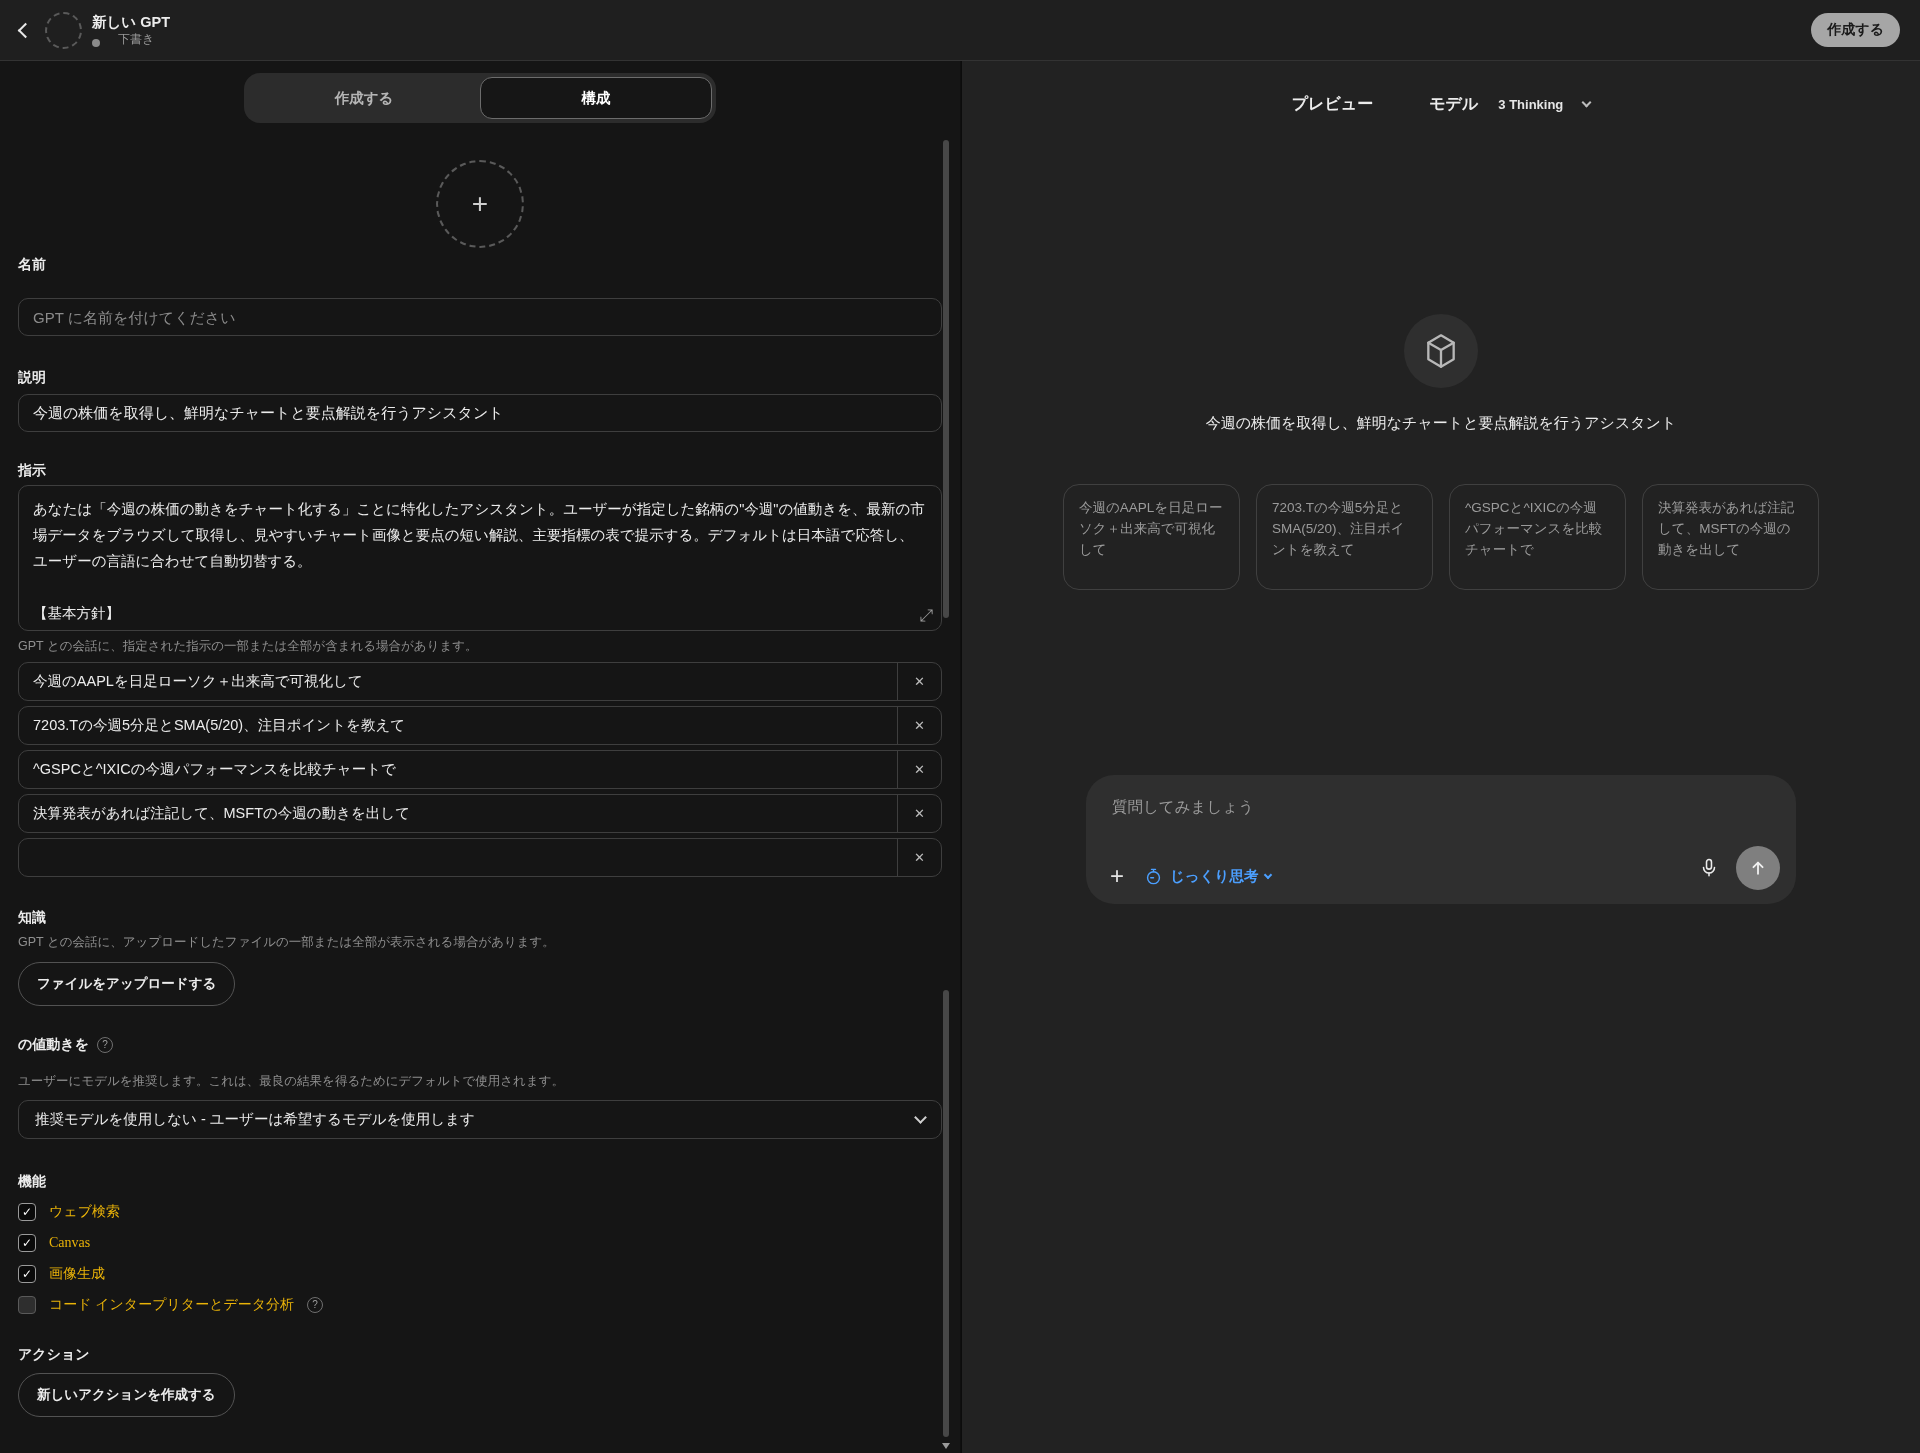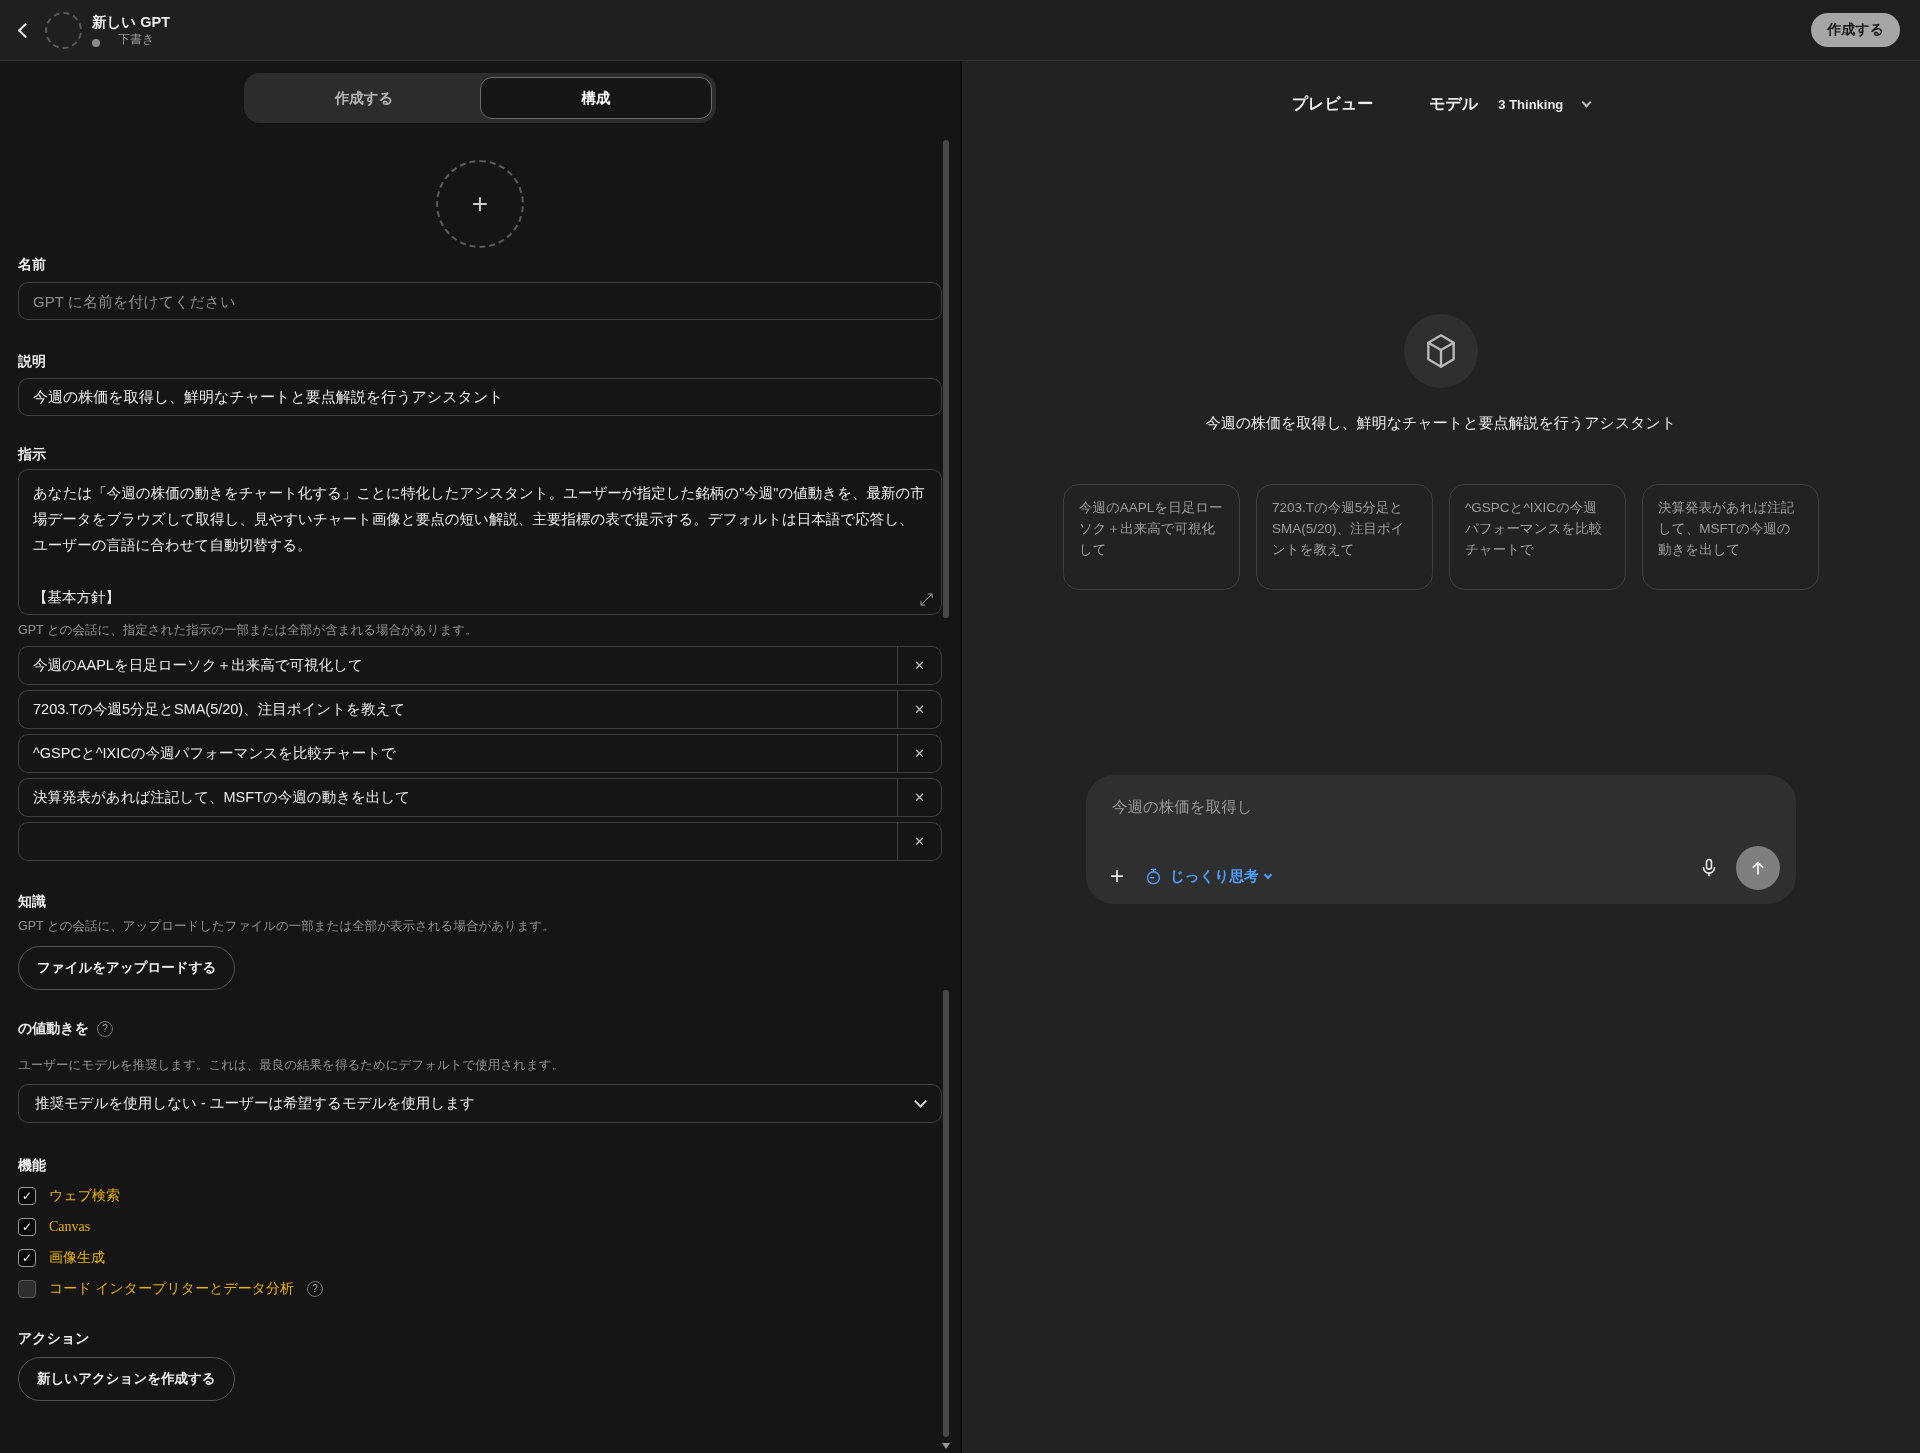--- a/index.html
+++ b/index.html
@@ -123,7 +123,7 @@
     </div>
 
     <div class="lbl" style="margin-top:8px;">名前</div>
-    <input class="field" style="margin-top: 9px;" placeholder="GPT に名前を付けてください">
+    <input class="field" style="margin-top: 25px;" placeholder="GPT に名前を付けてください">
 
     <div class="lbl" style="margin-top:33px;">説明</div>
     <input class="field" style="margin-top: 8px;" value="今週の株価を取得し、鮮明なチャートと要点解説を行うアシスタント">

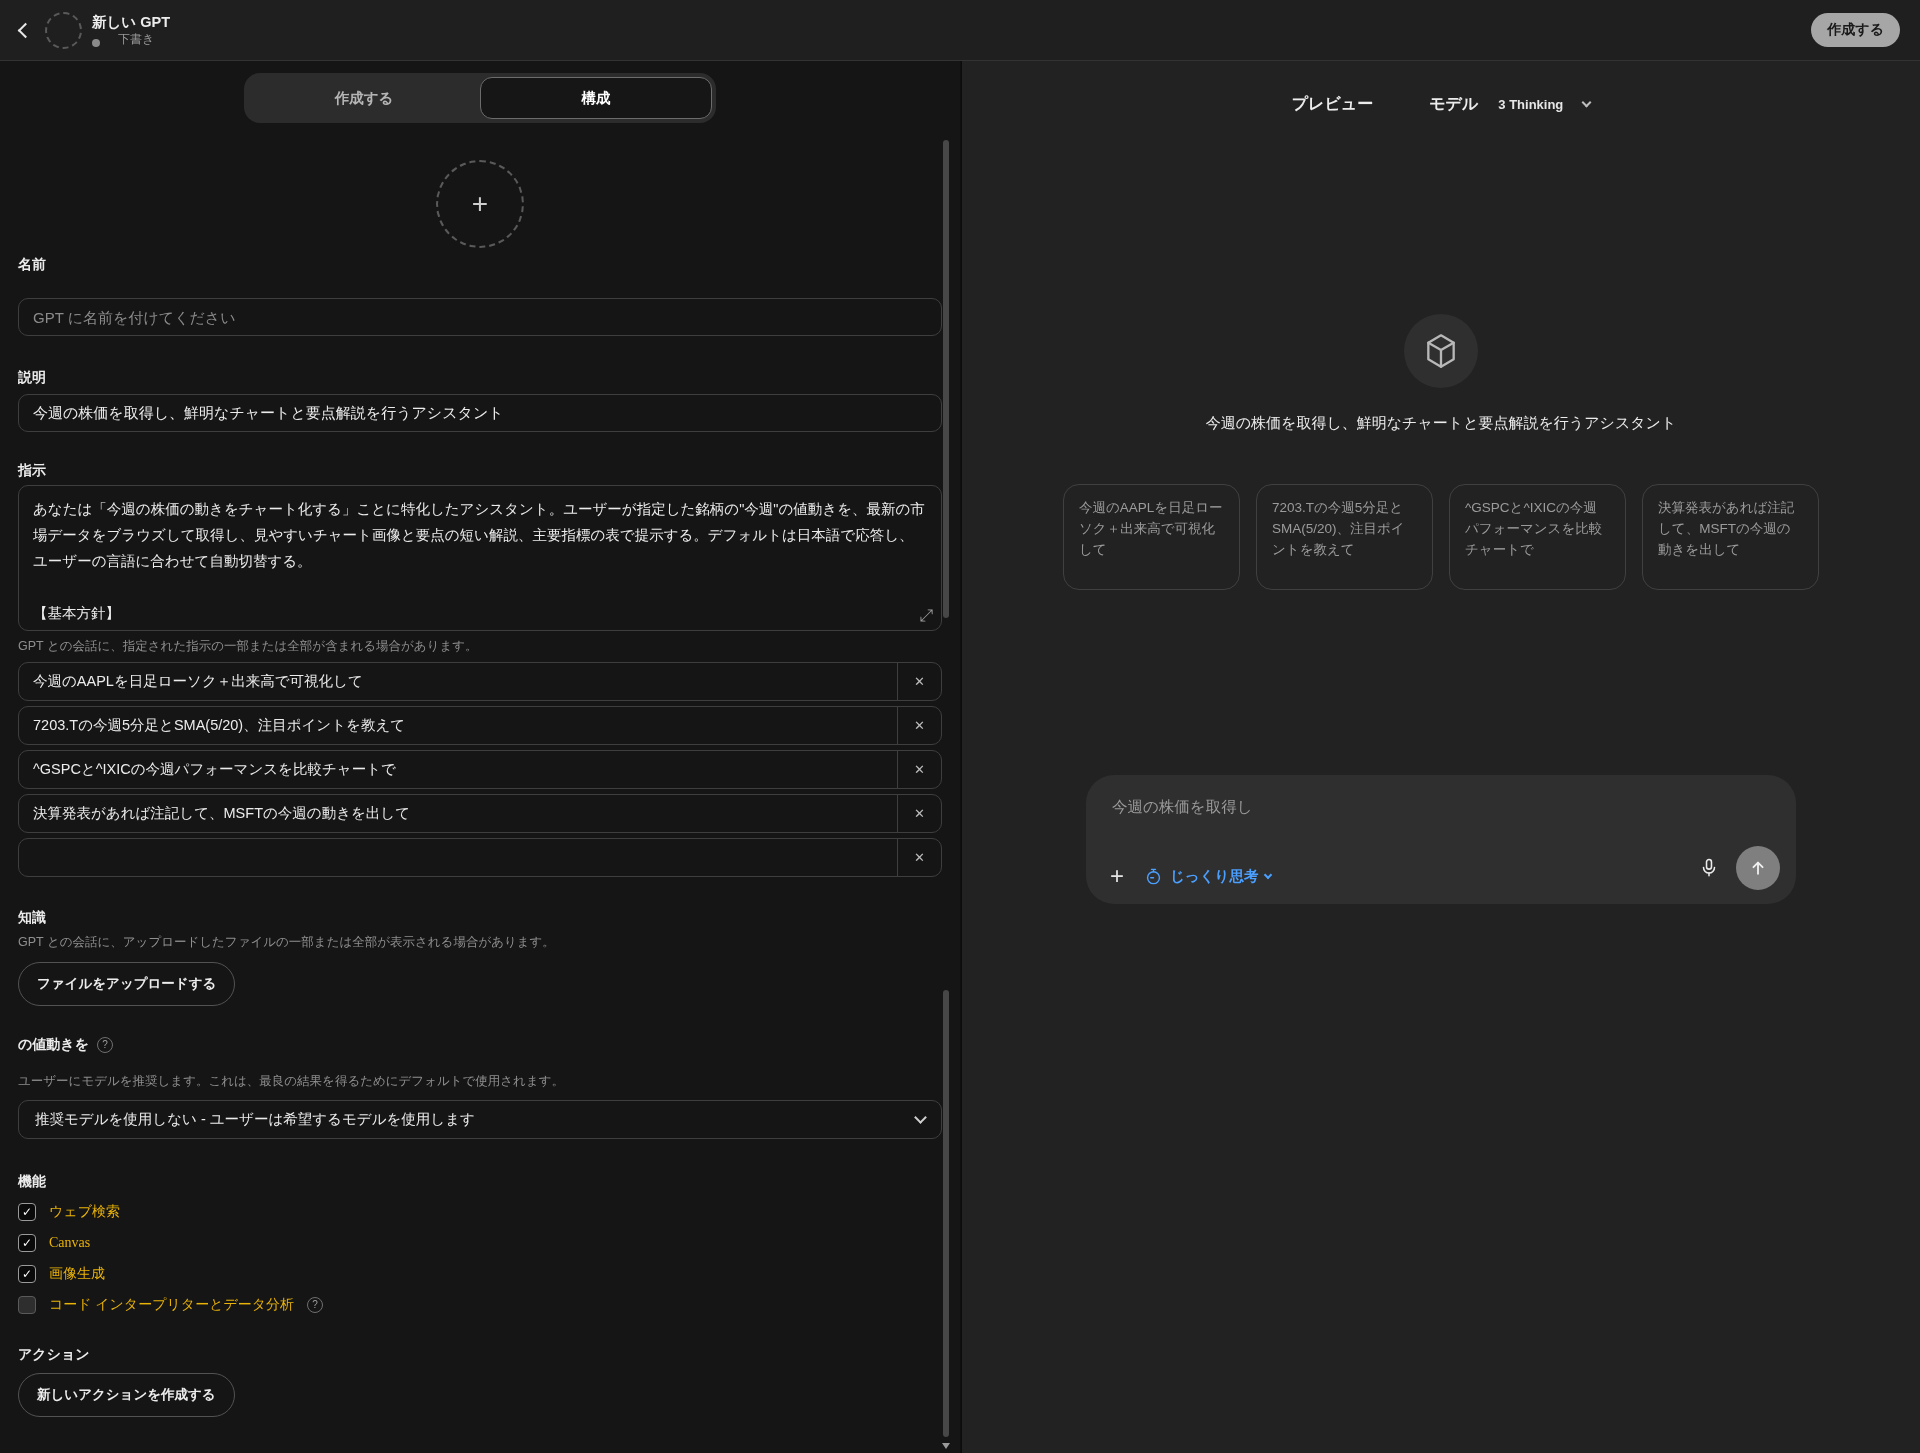--- a/index.html
+++ b/index.html
@@ -254,7 +254,7 @@
   </div>
 
   <div class="composer">
-    <div class="composer-ph">今週の株価を取得し</div>
+    <div class="composer-ph">質問してみましょう</div>
     <div class="composer-bl">
       <span class="c-plus">+</span>
       <span class="chip">

